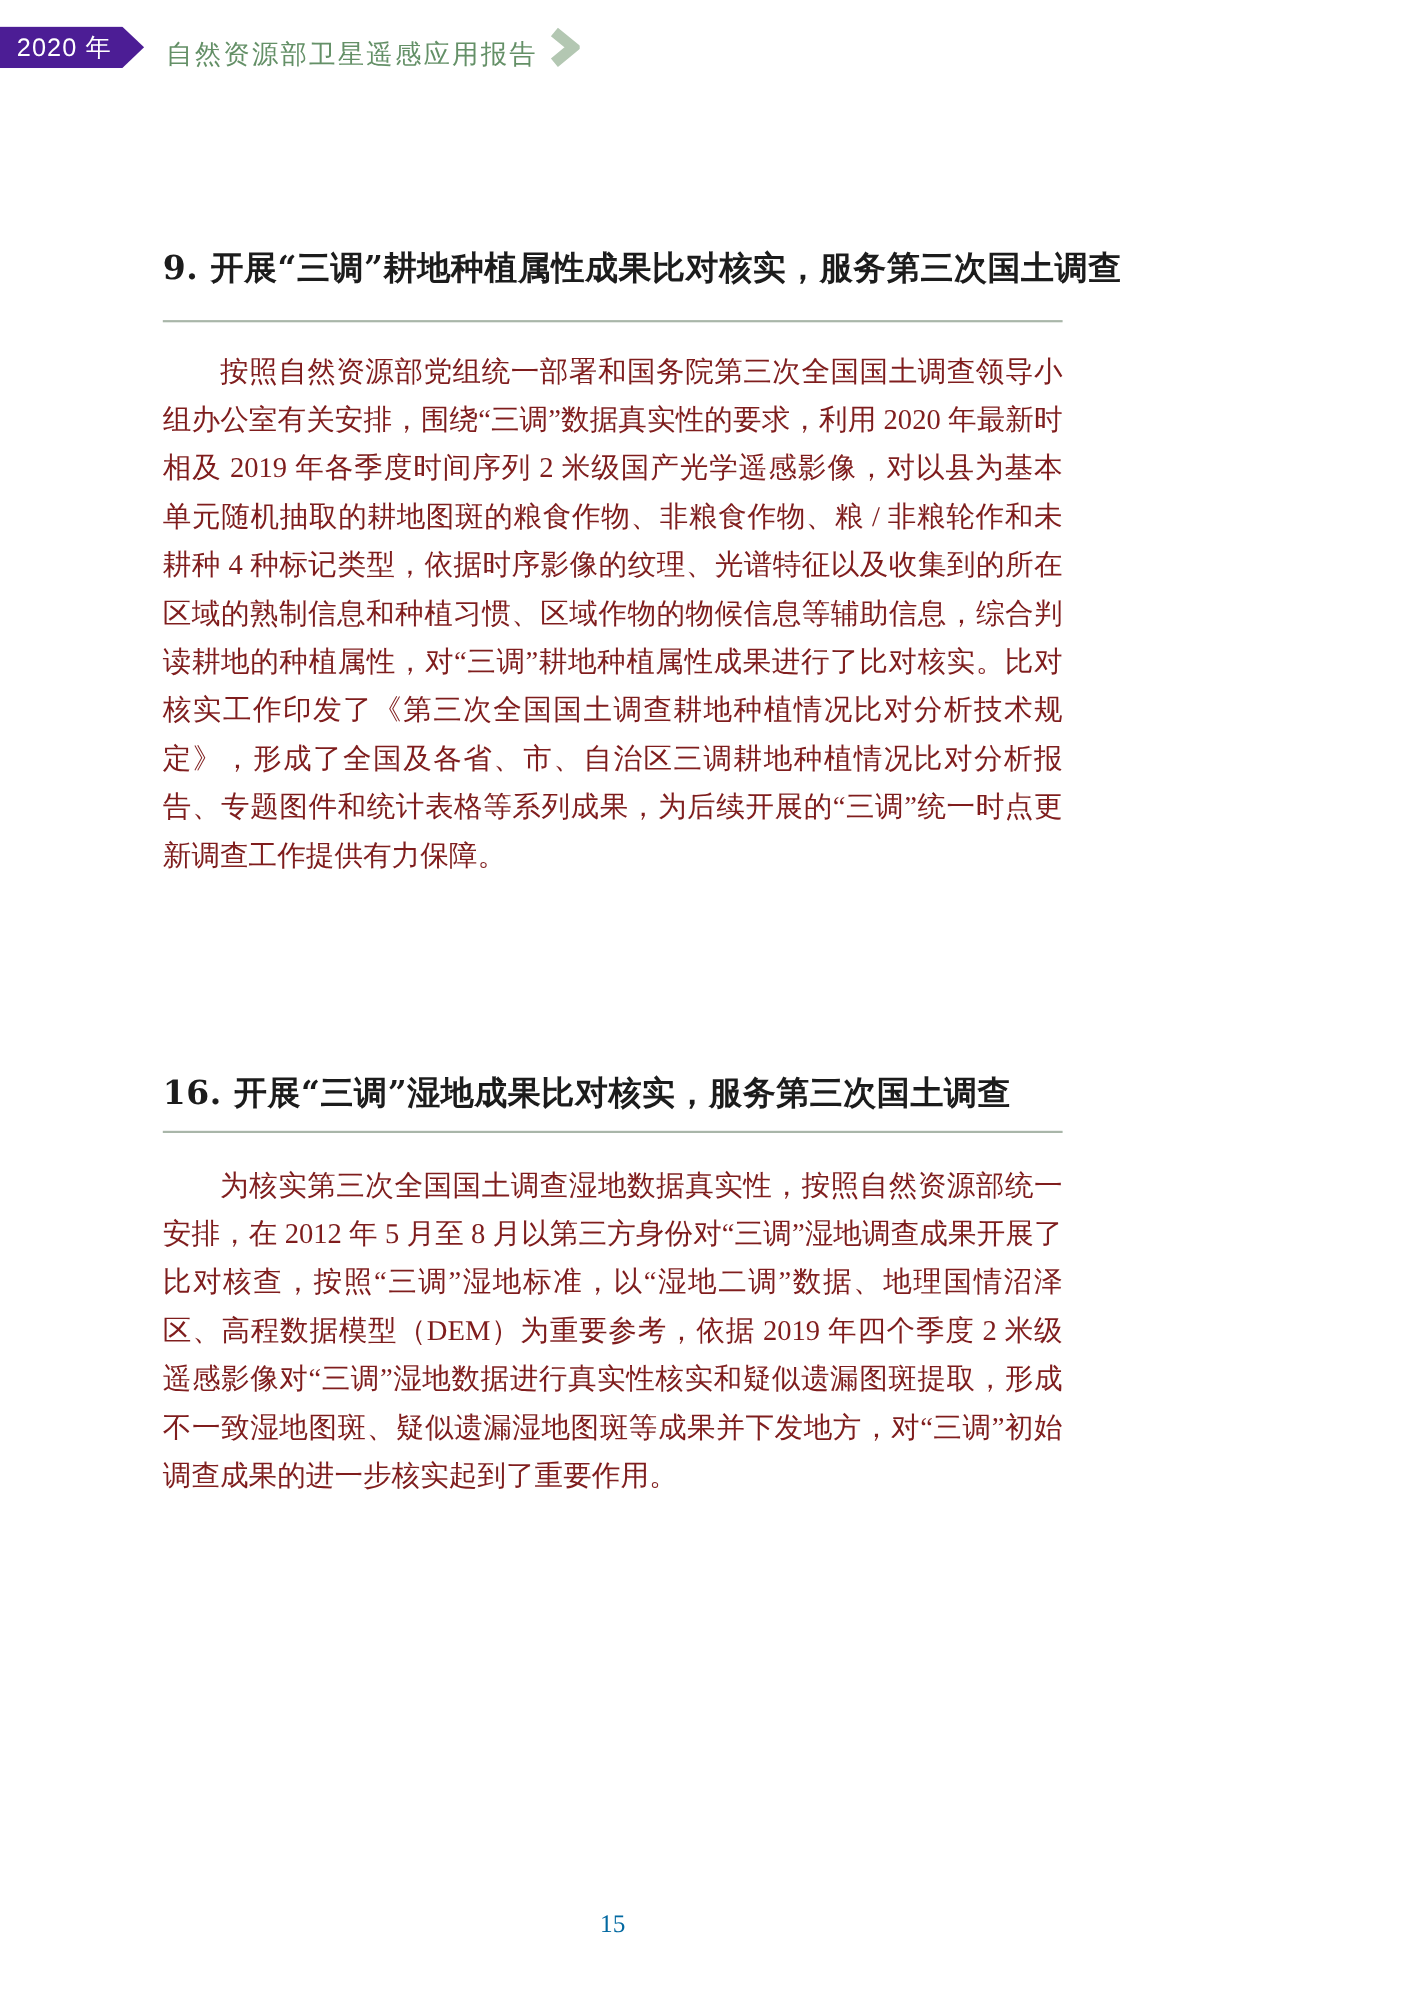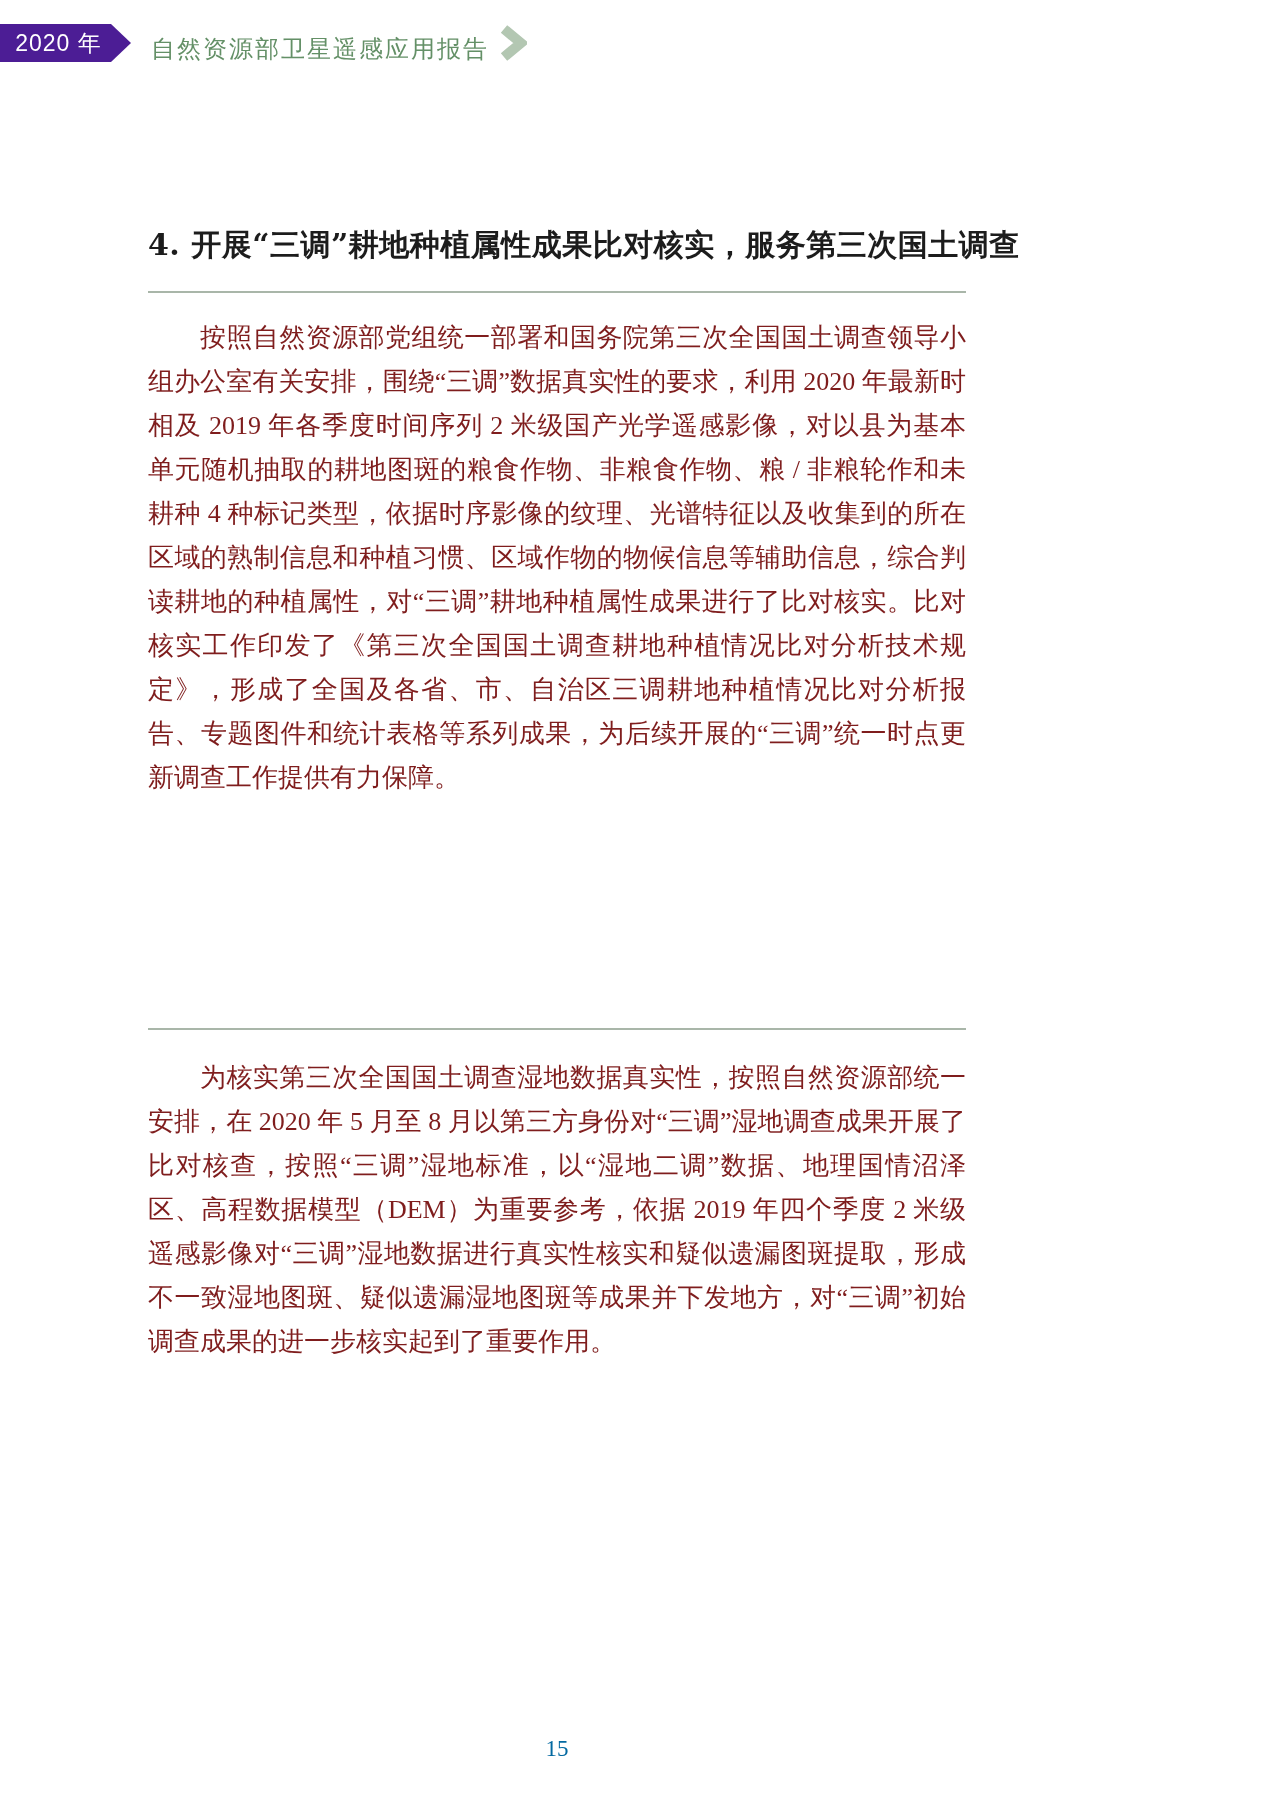--- a/index.html
+++ b/index.html
@@ -123,7 +123,7 @@
     </span>
   </div>
 
-  <div class="section-heading heading-15">4. 开展“三调”耕地种植属性成果比对核实，服务第三次国土调查</div>
+  <div class="section-heading heading-15">9. 开展“三调”耕地种植属性成果比对核实，服务第三次国土调查</div>
   <div class="heading-rule rule-15"></div>
   <p class="body-para para-15">按照自然资源部党组统一部署和国务院第三次全国国土调查领导小组办公室有关安排，围绕“三调”数据真实性的要求，利用 2020 年最新时相及 2019 年各季度时间序列 2 米级国产光学遥感影像，对以县为基本单元随机抽取的耕地图斑的粮食作物、非粮食作物、粮 / 非粮轮作和未耕种 4 种标记类型，依据时序影像的纹理、光谱特征以及收集到的所在区域的熟制信息和种植习惯、区域作物的物候信息等辅助信息，综合判读耕地的种植属性，对“三调”耕地种植属性成果进行了比对核实。比对核实工作印发了《第三次全国国土调查耕地种植情况比对分析技术规定》，形成了全国及各省、市、自治区三调耕地种植情况比对分析报告、专题图件和统计表格等系列成果，为后续开展的“三调”统一时点更新调查工作提供有力保障。</p>
 

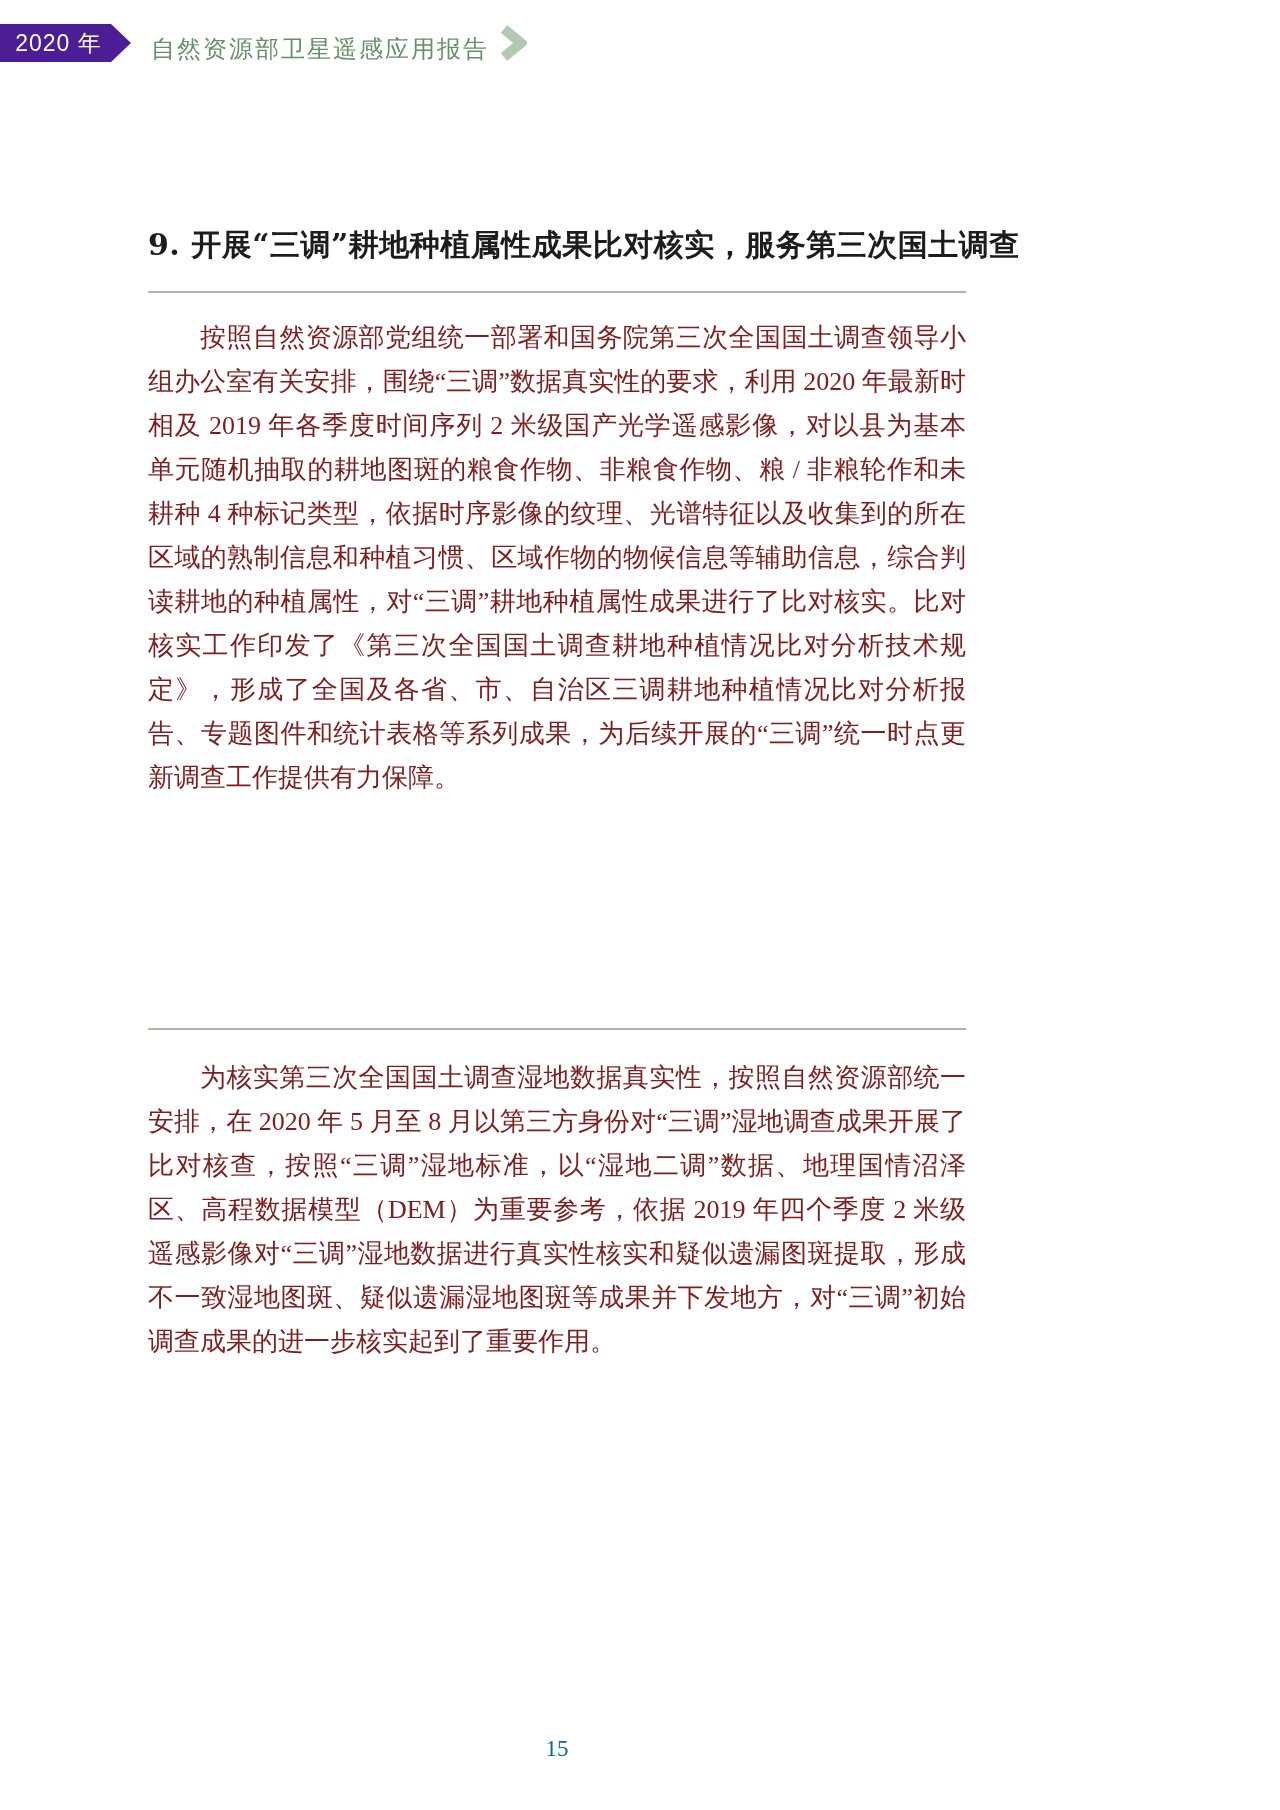--- a/index.html
+++ b/index.html
@@ -127,6 +127,7 @@
   <div class="heading-rule rule-15"></div>
   <p class="body-para para-15">按照自然资源部党组统一部署和国务院第三次全国国土调查领导小组办公室有关安排，围绕“三调”数据真实性的要求，利用 2020 年最新时相及 2019 年各季度时间序列 2 米级国产光学遥感影像，对以县为基本单元随机抽取的耕地图斑的粮食作物、非粮食作物、粮 / 非粮轮作和未耕种 4 种标记类型，依据时序影像的纹理、光谱特征以及收集到的所在区域的熟制信息和种植习惯、区域作物的物候信息等辅助信息，综合判读耕地的种植属性，对“三调”耕地种植属性成果进行了比对核实。比对核实工作印发了《第三次全国国土调查耕地种植情况比对分析技术规定》，形成了全国及各省、市、自治区三调耕地种植情况比对分析报告、专题图件和统计表格等系列成果，为后续开展的“三调”统一时点更新调查工作提供有力保障。</p>
 
+  <div class="section-heading heading-16">16. 开展“三调”湿地成果比对核实，服务第三次国土调查</div>
   <div class="heading-rule rule-16"></div>
   <p class="body-para para-16">为核实第三次全国国土调查湿地数据真实性，按照自然资源部统一安排，在 2020 年 5 月至 8 月以第三方身份对“三调”湿地调查成果开展了比对核查，按照“三调”湿地标准，以“湿地二调”数据、地理国情沼泽区、高程数据模型（DEM）为重要参考，依据 2019 年四个季度 2 米级遥感影像对“三调”湿地数据进行真实性核实和疑似遗漏图斑提取，形成不一致湿地图斑、疑似遗漏湿地图斑等成果并下发地方，对“三调”初始调查成果的进一步核实起到了重要作用。</p>
 

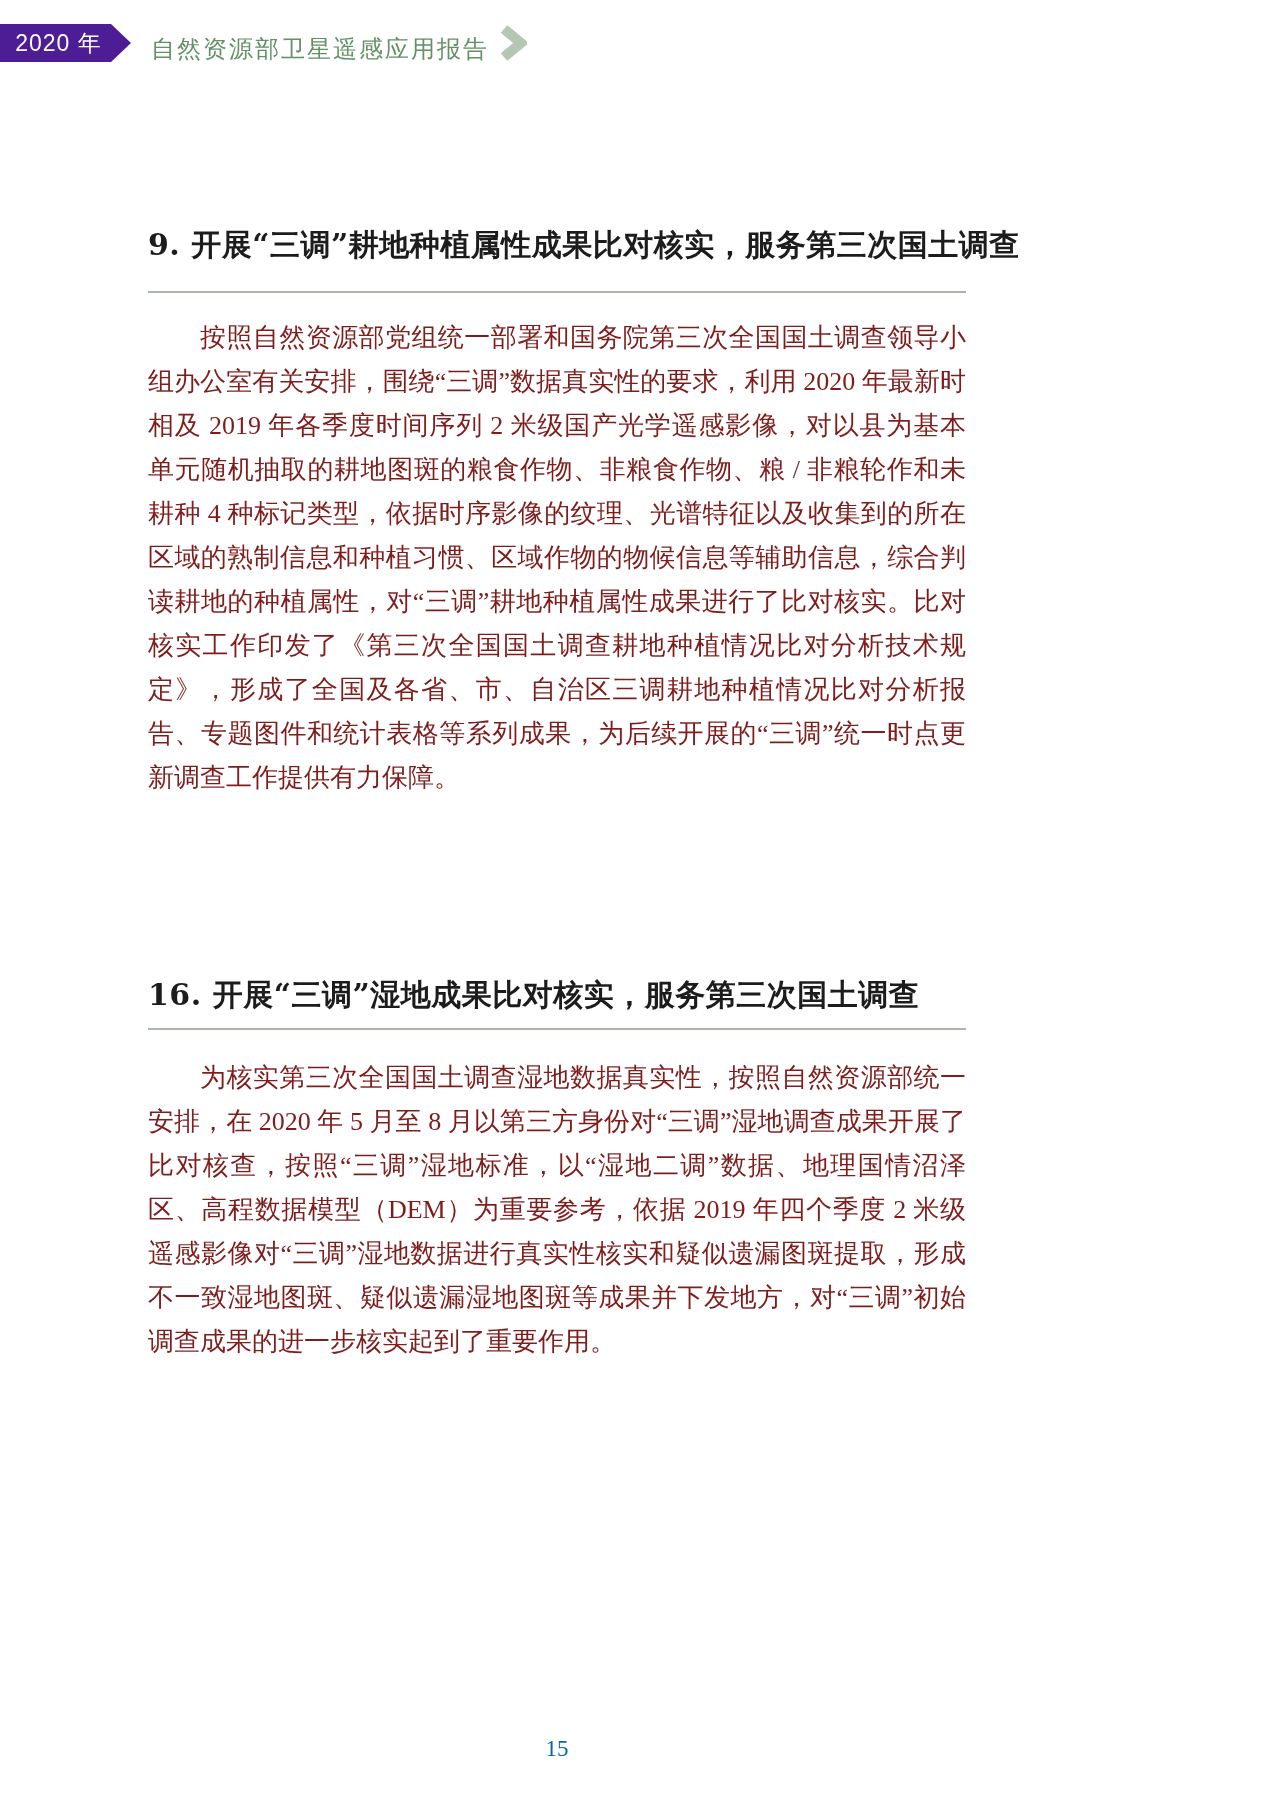--- a/index.html
+++ b/index.html
@@ -129,7 +129,7 @@
 
   <div class="section-heading heading-16">16. 开展“三调”湿地成果比对核实，服务第三次国土调查</div>
   <div class="heading-rule rule-16"></div>
-  <p class="body-para para-16">为核实第三次全国国土调查湿地数据真实性，按照自然资源部统一安排，在 2020 年 5 月至 8 月以第三方身份对“三调”湿地调查成果开展了比对核查，按照“三调”湿地标准，以“湿地二调”数据、地理国情沼泽区、高程数据模型（DEM）为重要参考，依据 2019 年四个季度 2 米级遥感影像对“三调”湿地数据进行真实性核实和疑似遗漏图斑提取，形成不一致湿地图斑、疑似遗漏湿地图斑等成果并下发地方，对“三调”初始调查成果的进一步核实起到了重要作用。</p>
+  <p class="body-para para-16">为核实第三次全国国土调查湿地数据真实性，按照自然资源部统一安排，在 2012 年 5 月至 8 月以第三方身份对“三调”湿地调查成果开展了比对核查，按照“三调”湿地标准，以“湿地二调”数据、地理国情沼泽区、高程数据模型（DEM）为重要参考，依据 2019 年四个季度 2 米级遥感影像对“三调”湿地数据进行真实性核实和疑似遗漏图斑提取，形成不一致湿地图斑、疑似遗漏湿地图斑等成果并下发地方，对“三调”初始调查成果的进一步核实起到了重要作用。</p>
 
   <div class="page-number">15</div>
 

